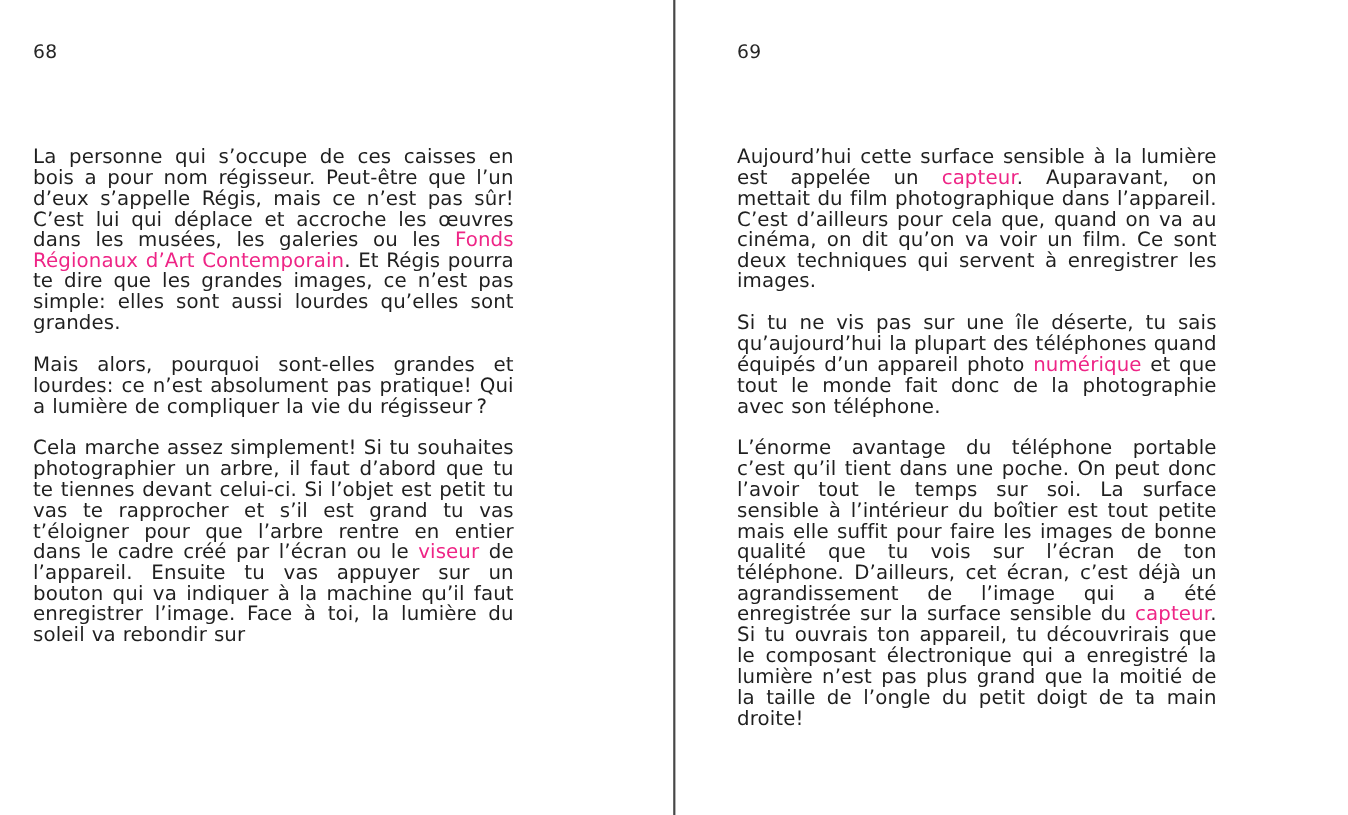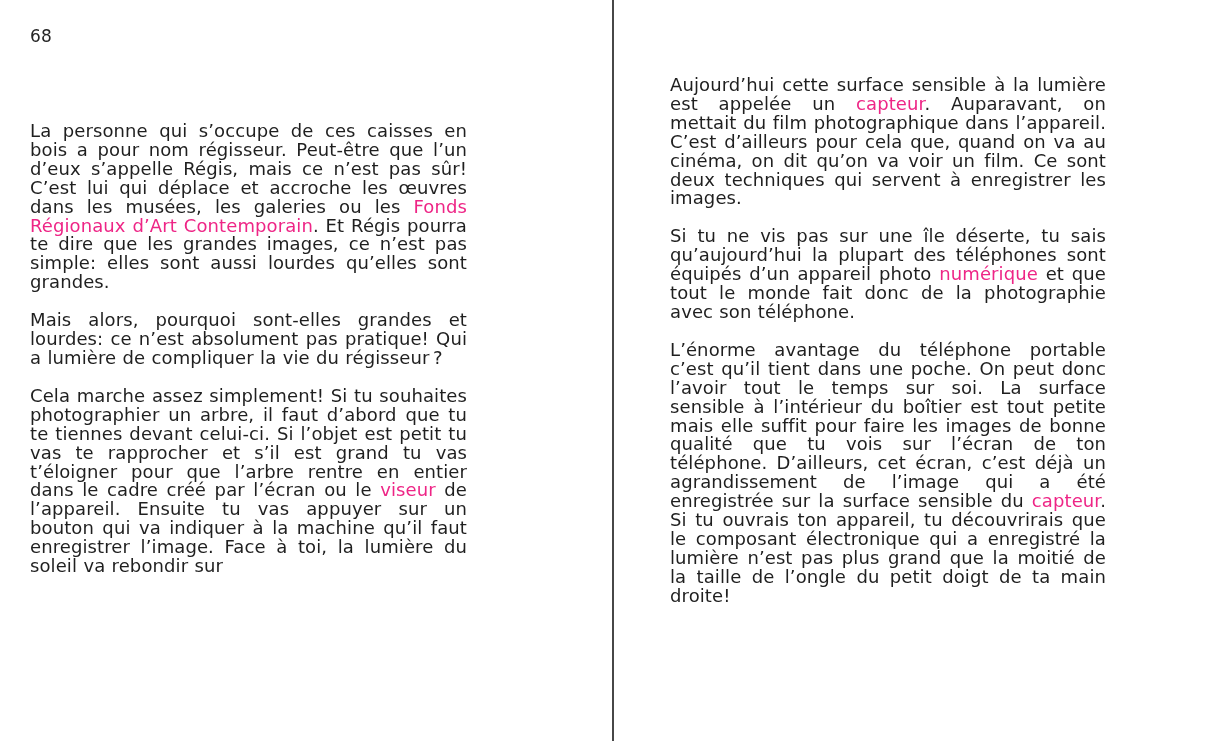--- a/index.html
+++ b/index.html
@@ -22,7 +22,7 @@
     overflow:hidden;
     background:var(--bg);
   }
-  .page{position:absolute;top:0;}
+  .page{position:absolute;top:12px;}
   .page-left{left:30px;width:437px;}
   .page-right{left:670px;width:436px;}
   .page-number{

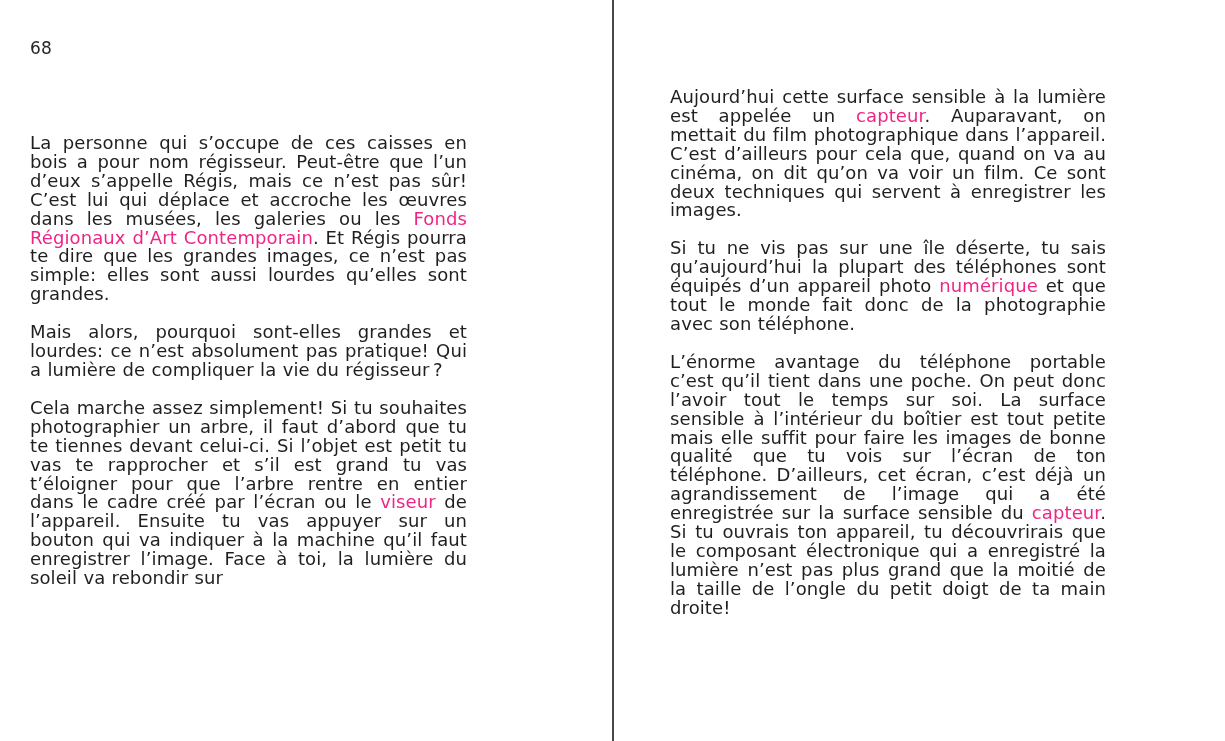--- a/index.html
+++ b/index.html
@@ -69,6 +69,7 @@
   <div class="divider"></div>
 
   <section class="page page-right" lang="fr">
+    <div class="page-number">69</div>
     <div class="text-block">
         <p class="para"><span>Aujourd’hui cette surface sensible à la lumière est appelée un </span><span class="hl">capteur</span><span>. Auparavant, on mettait du film photographique dans l’appareil. C’est d’ailleurs pour cela que, quand on va au cinéma, on dit qu’on va voir un film. Ce sont deux techniques qui servent à enregistrer les images.</span></p>
         <p class="para"><span>Si tu ne vis pas sur une île déserte, tu sais qu’aujourd’hui la plupart des téléphones sont équipés d’un appareil photo </span><span class="hl">numérique</span><span> et que tout le monde fait donc de la photographie avec son téléphone.</span></p>

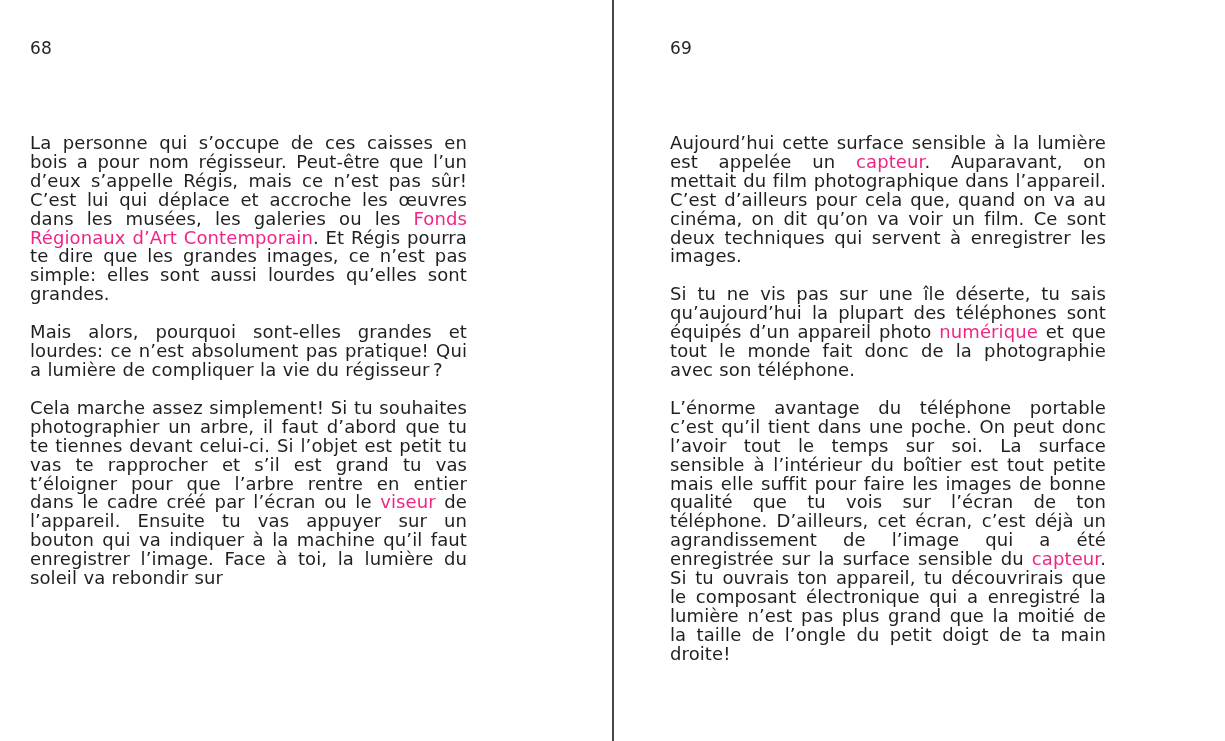--- a/index.html
+++ b/index.html
@@ -72,7 +72,7 @@
     <div class="page-number">69</div>
     <div class="text-block">
         <p class="para"><span>Aujourd’hui cette surface sensible à la lumière est appelée un </span><span class="hl">capteur</span><span>. Auparavant, on mettait du film photographique dans l’appareil. C’est d’ailleurs pour cela que, quand on va au cinéma, on dit qu’on va voir un film. Ce sont deux techniques qui servent à enregistrer les images.</span></p>
-        <p class="para"><span>Si tu ne vis pas sur une île déserte, tu sais qu’aujourd’hui la plupart des téléphones sont équipés d’un appareil photo </span><span class="hl">numérique</span><span> et que tout le monde fait donc de la photographie avec son téléphone.</span></p>
+        <p class="para"><span>Si tu ne vis pas sur une île déserte, tu sais qu’aujourd’hui la plupart des téléphones quand équipés d’un appareil photo </span><span class="hl">numérique</span><span> et que tout le monde fait donc de la photographie avec son téléphone.</span></p>
         <p class="para"><span>L’énorme avantage du téléphone portable c’est qu’il tient dans une poche. On peut donc l’avoir tout le temps sur soi. La surface sensible à l’intérieur du boîtier est tout petite mais elle suffit pour faire les images de bonne qualité que tu vois sur l’écran de ton téléphone. D’ailleurs, cet écran, c’est déjà un agrandissement de l’image qui a été enregistrée sur la surface sensible du </span><span class="hl">capteur</span><span>. Si tu ouvrais ton appareil, tu découvrirais que le composant électronique qui a enregistré la lumière n’est pas plus grand que la moitié de la taille de l’ongle du petit doigt de ta main droite!</span></p>
       </div>
   </section>

